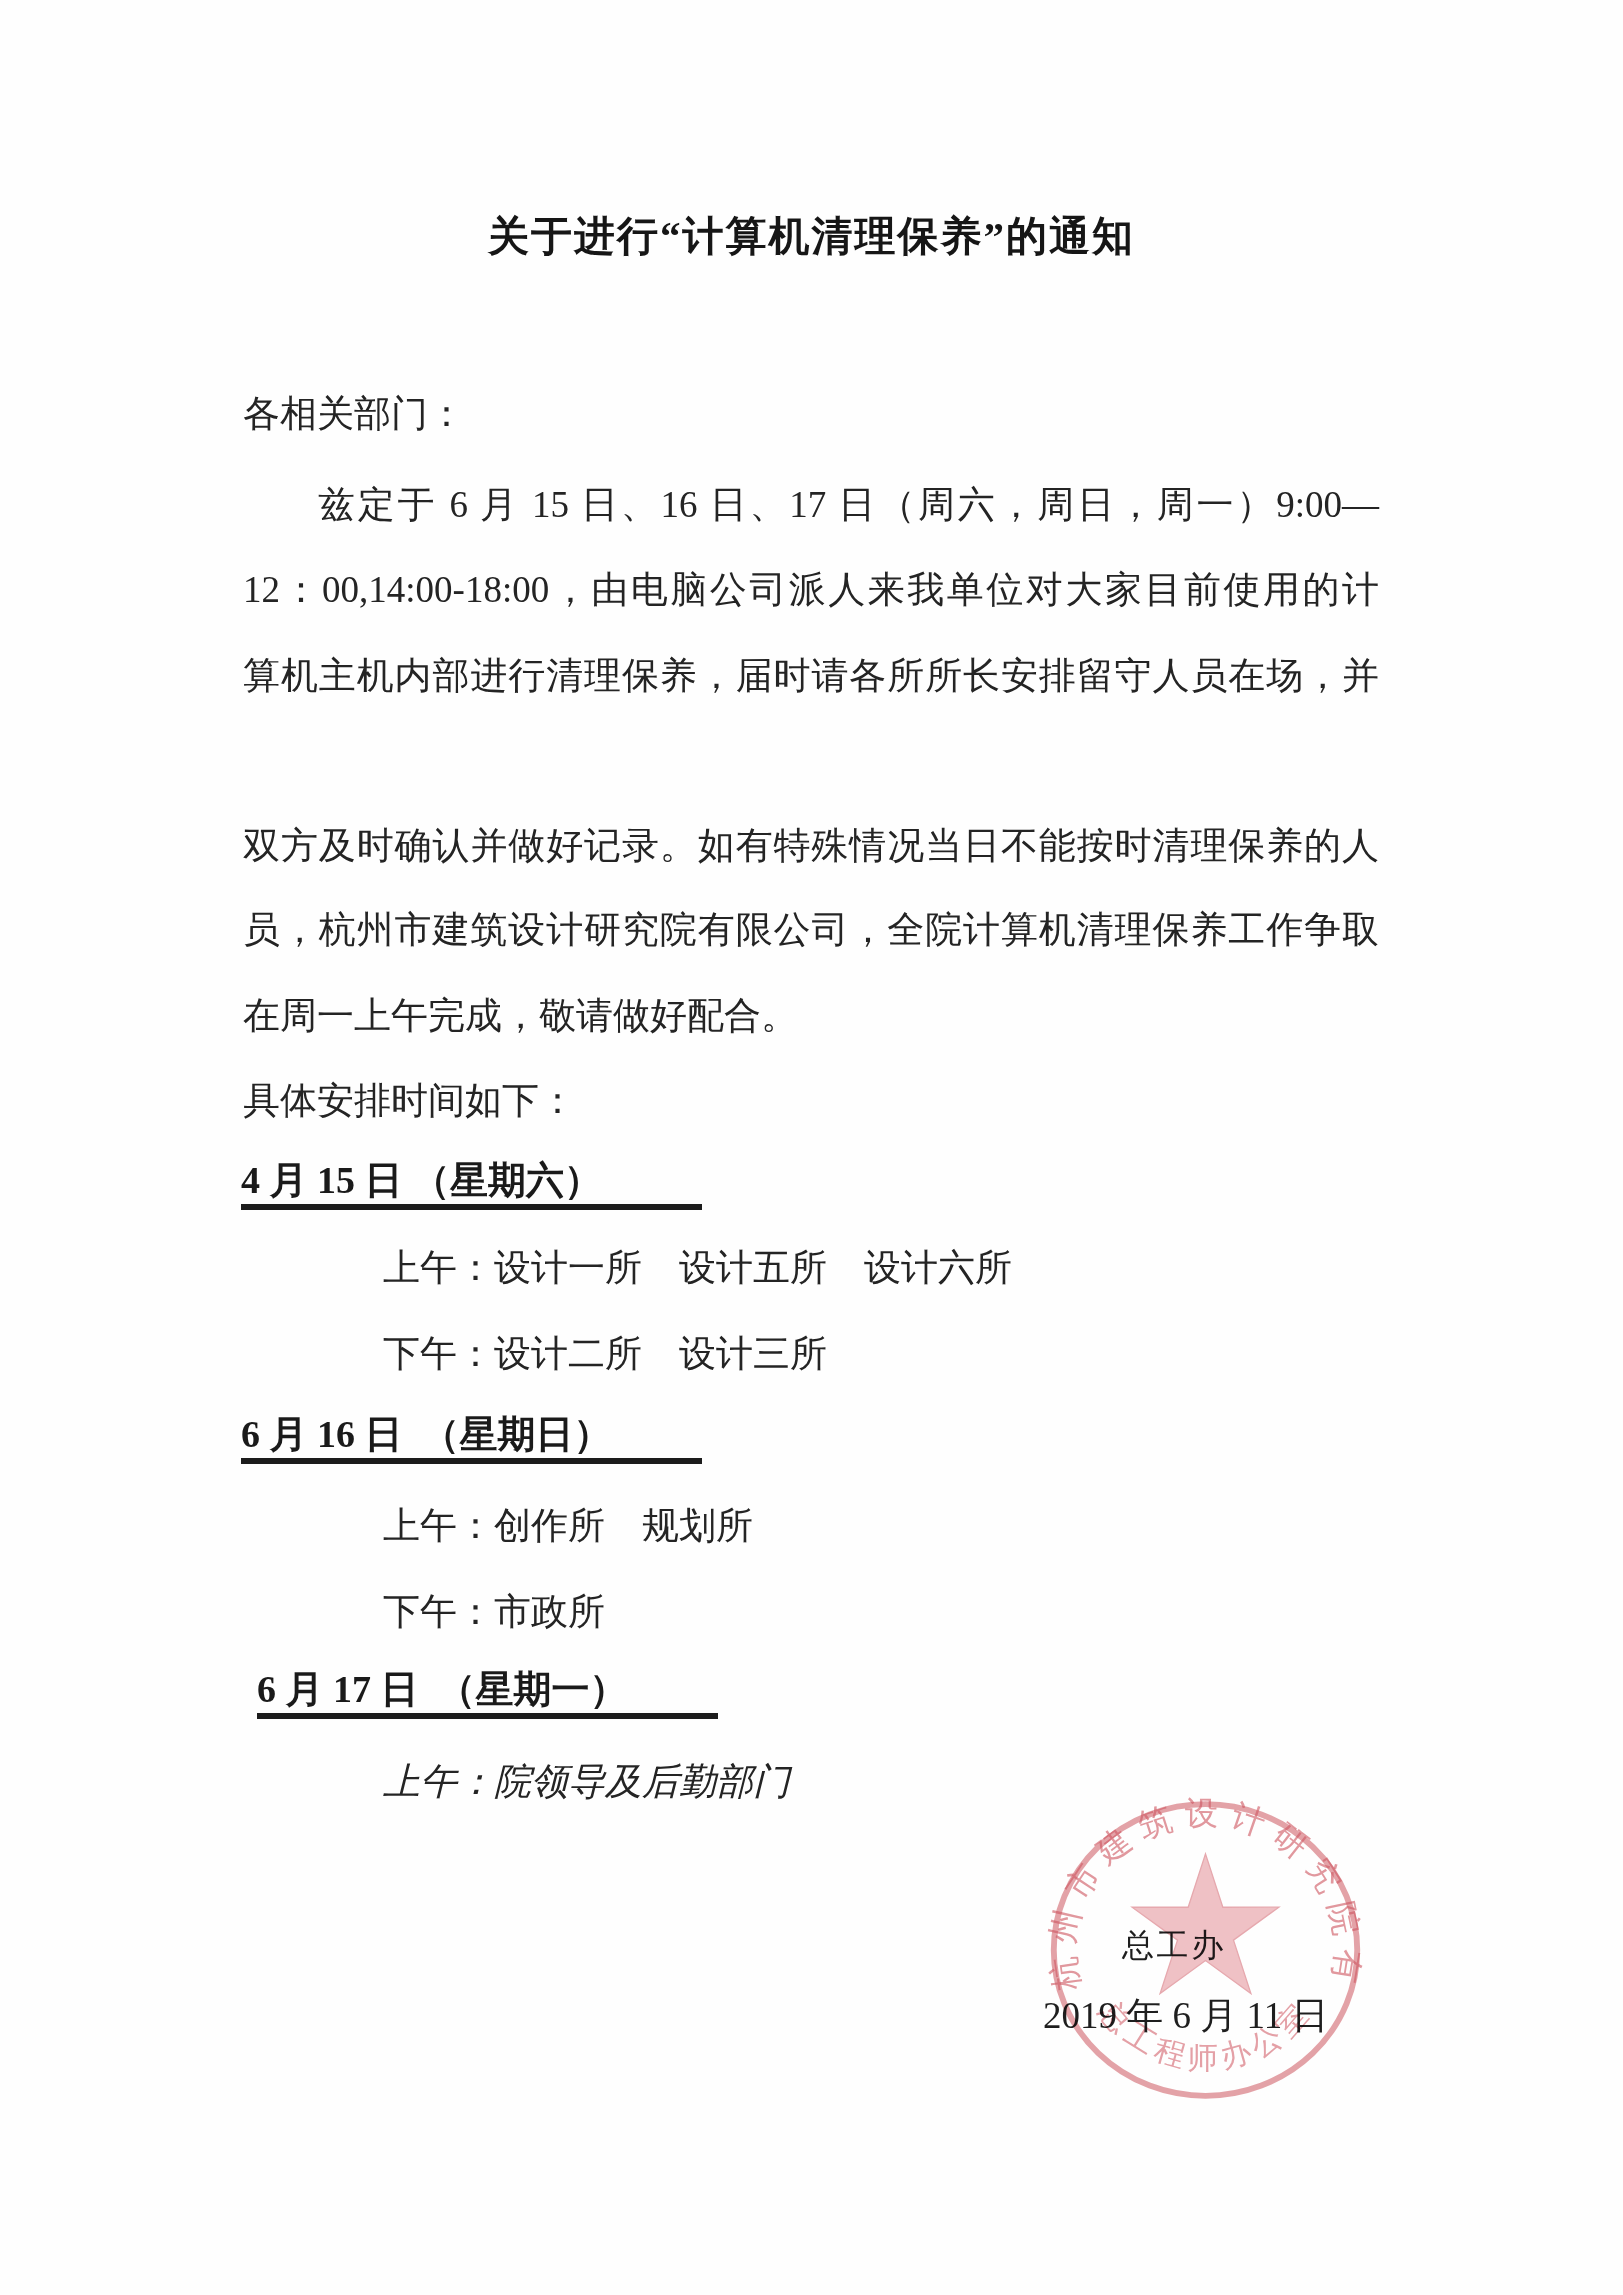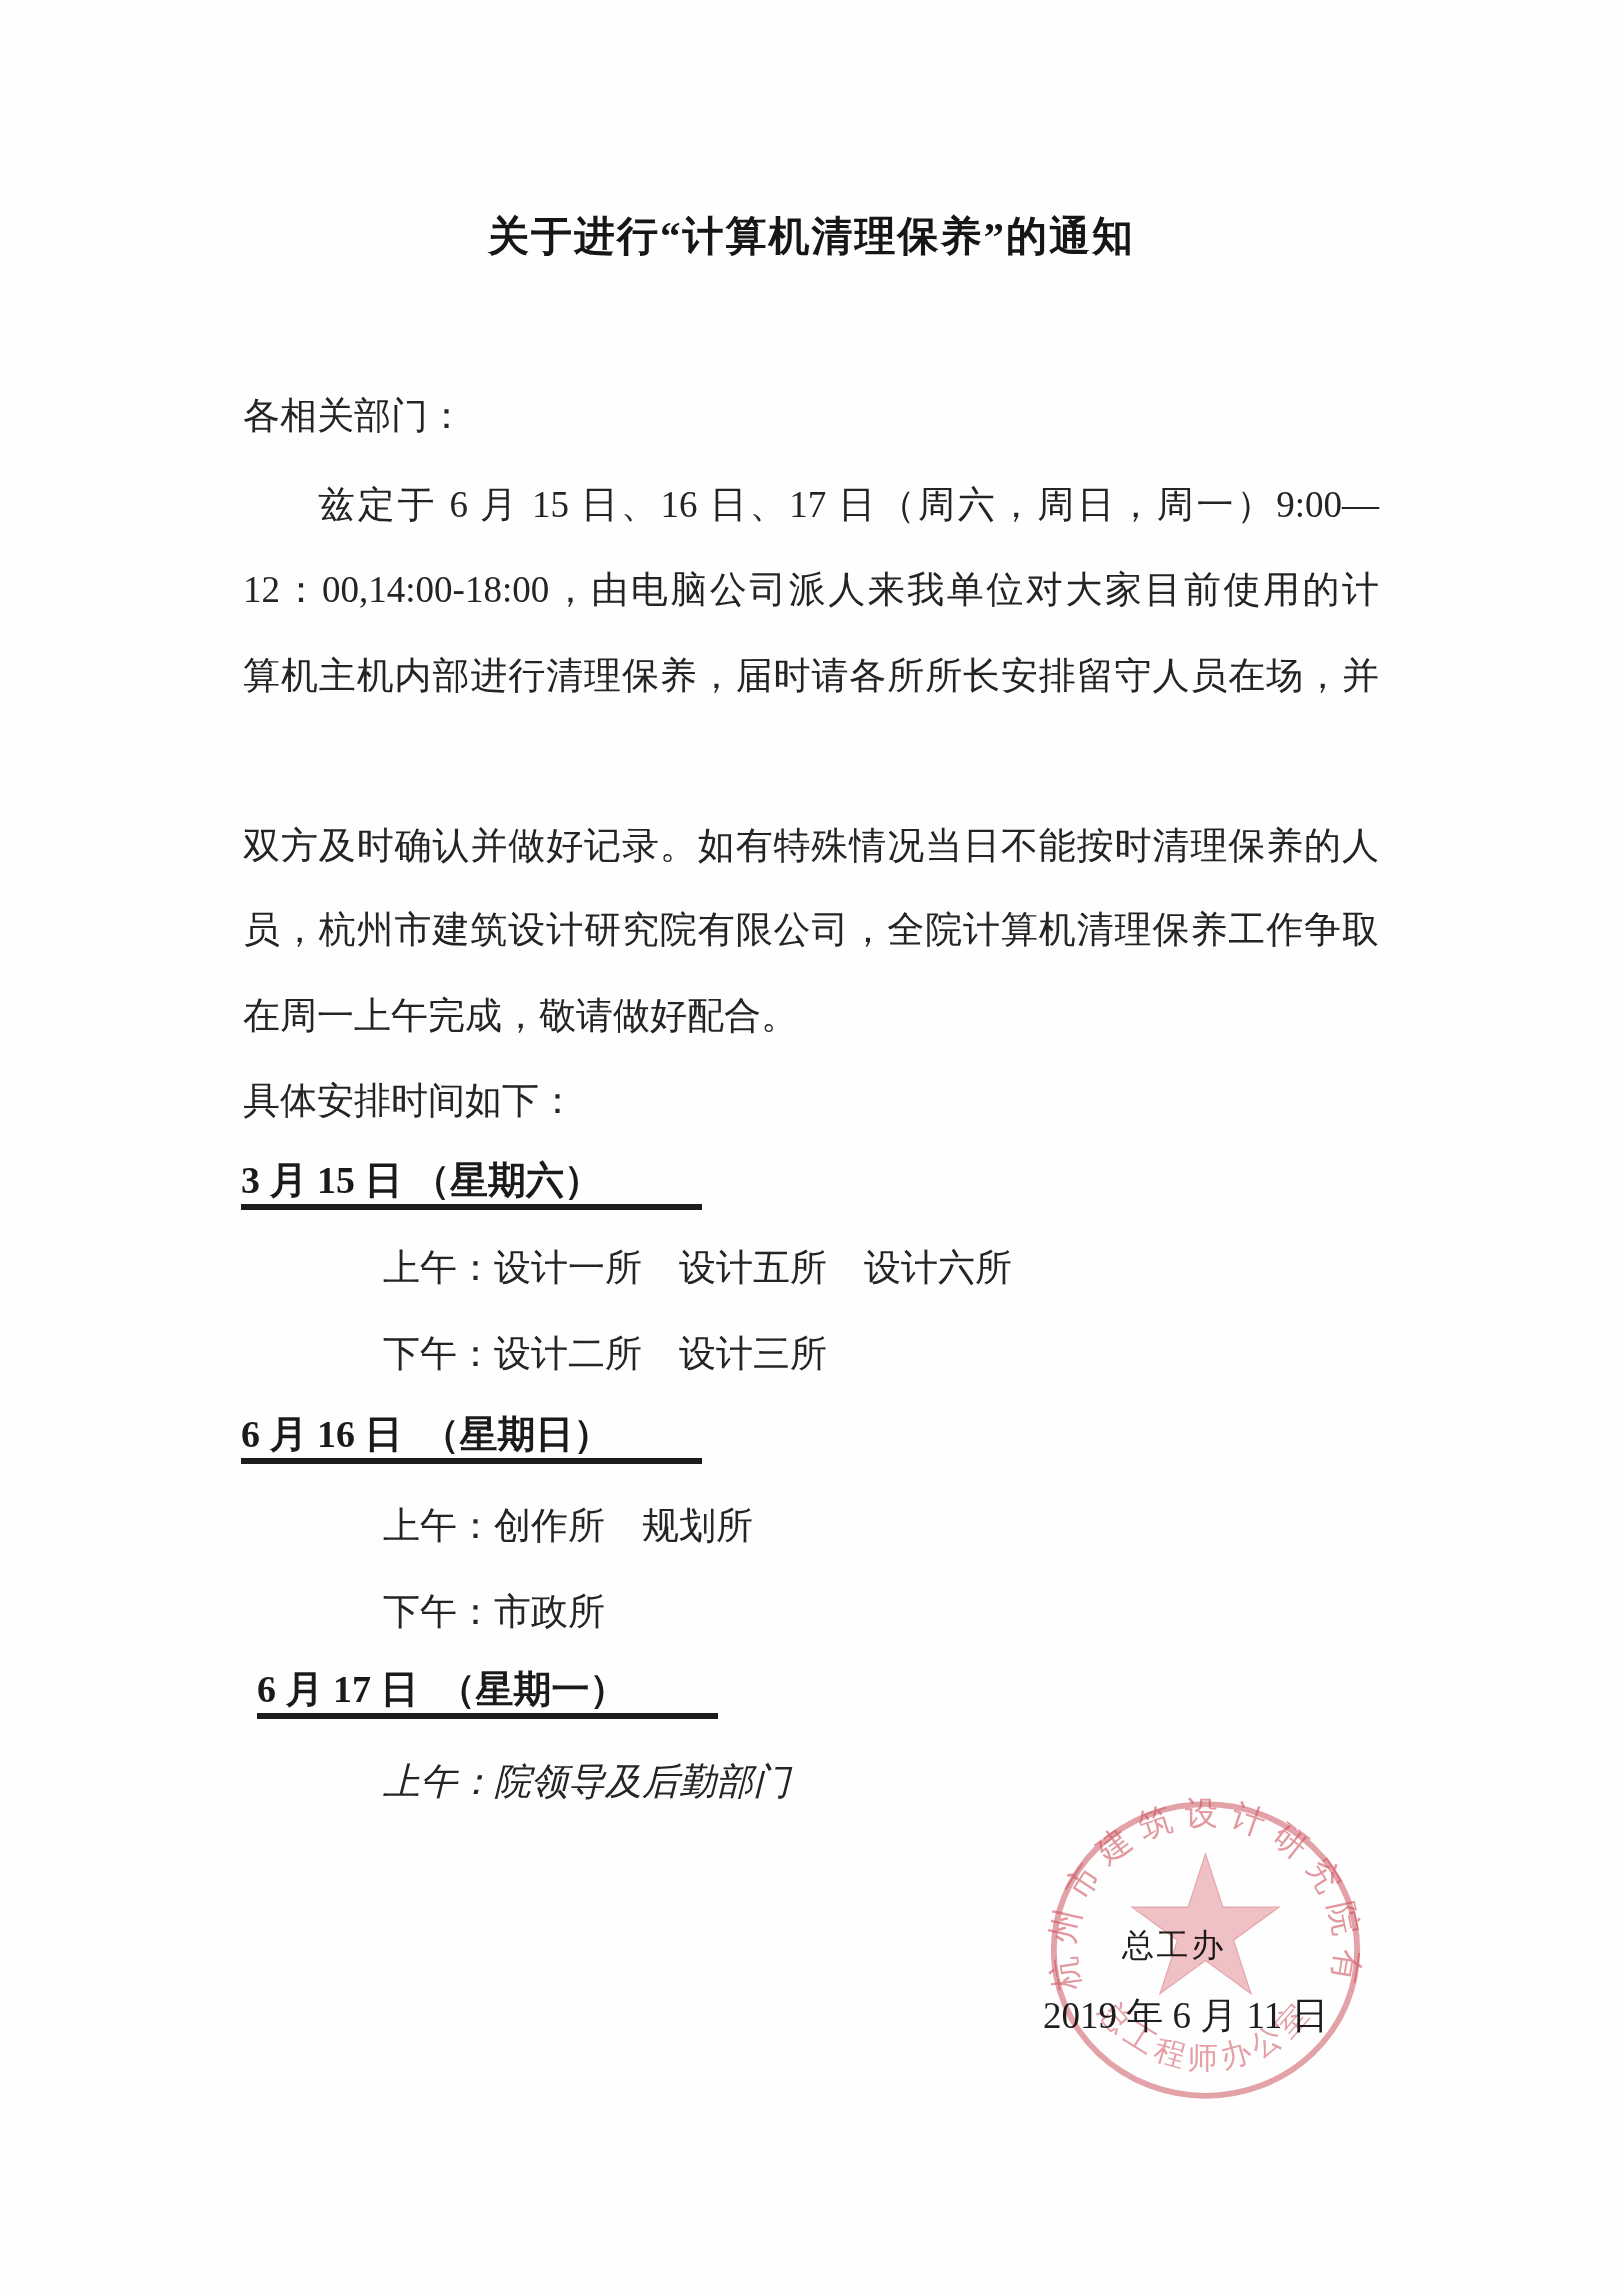--- a/index.html
+++ b/index.html
@@ -62,7 +62,7 @@
 
   <div class="title">关于进行“计算机清理保养”的通知</div>
 
-  <div class="line" style="top:393px;">各相关部门：</div>
+  <div class="line" style="top:393px;font-family:Liberation Mono, monospace;">各相关部门：</div>
 
   <div class="bodyline indent" style="top:482px;">兹定于 6 月 15 日、16 日、17 日（周六，周日，周一）9:00—</div>
   <div class="bodyline" style="top:567px;">12：00,14:00-18:00，由电脑公司派人来我单位对大家目前使用的计</div>

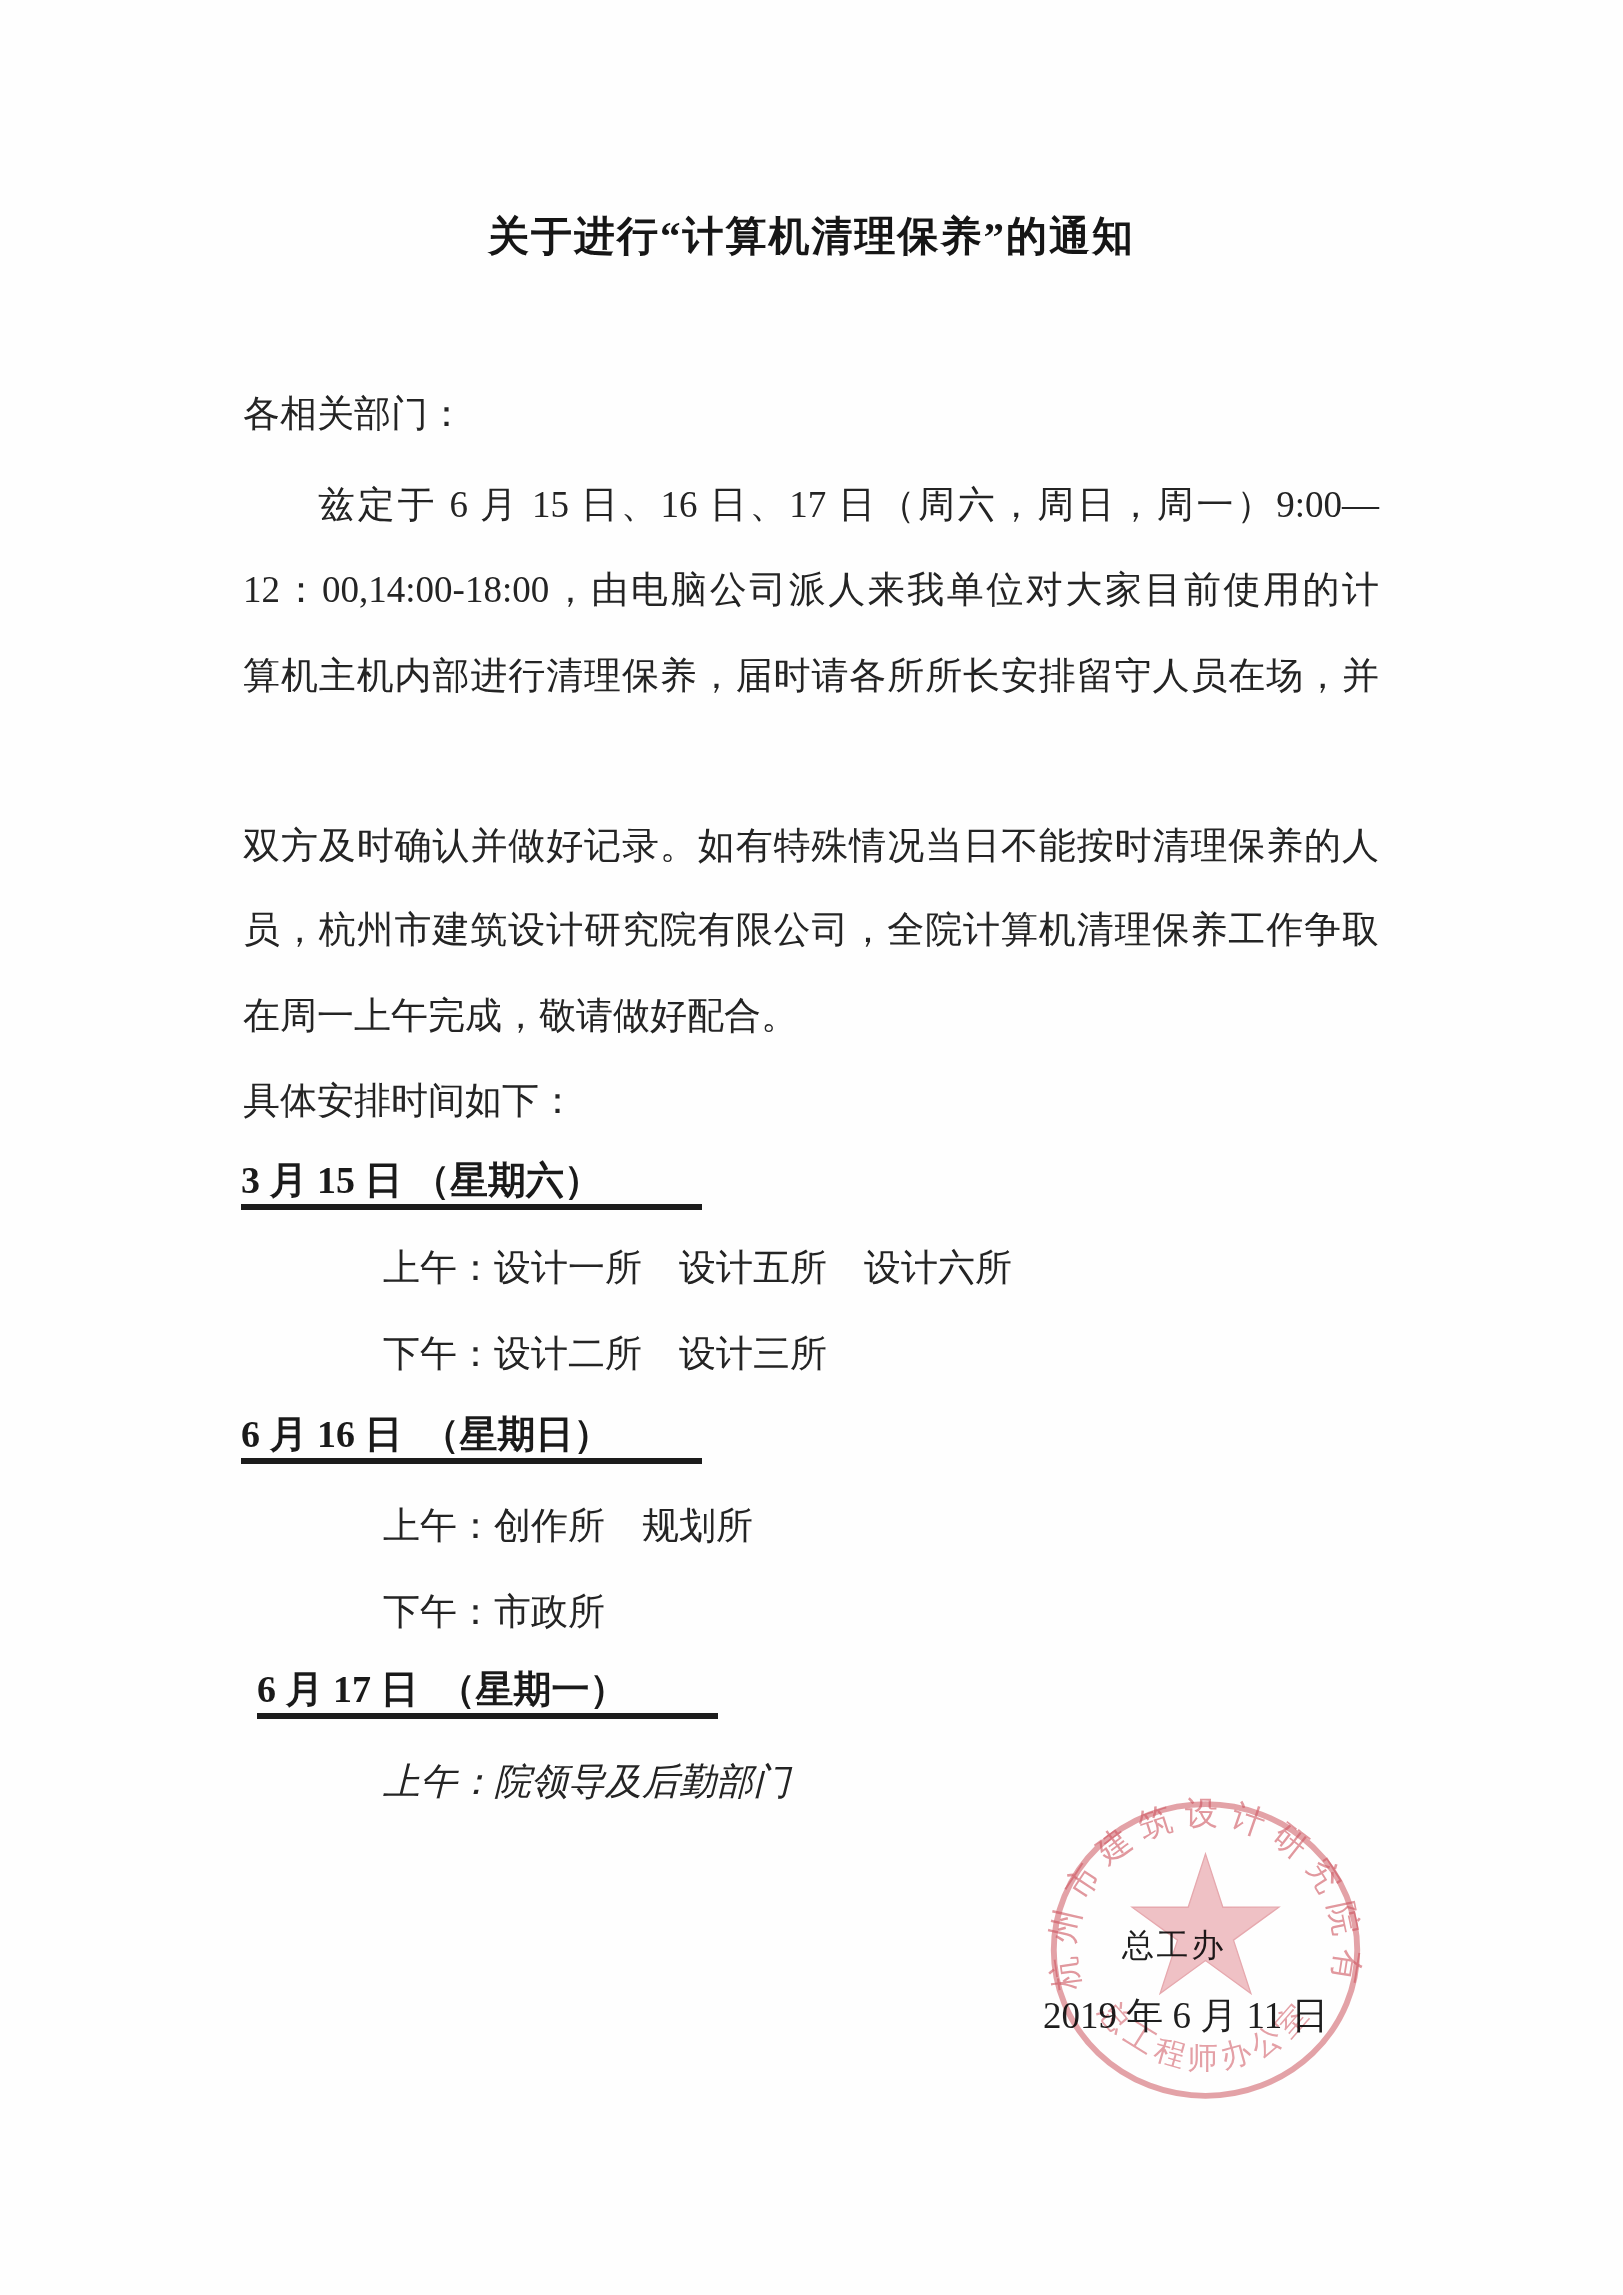--- a/index.html
+++ b/index.html
@@ -73,7 +73,7 @@
 
   <div class="line" style="top:1078px;">具体安排时间如下：</div>
 
-  <div class="heading" style="top:1161px;">3 月 15 日 （星期六）</div>
+  <div class="heading" style="top:1161px;">4 月 15 日 （星期六）</div>
   <div class="line sub" style="top:1245px;">上午：设计一所　设计五所　设计六所</div>
   <div class="line sub" style="top:1331px;">下午：设计二所　设计三所</div>
 

